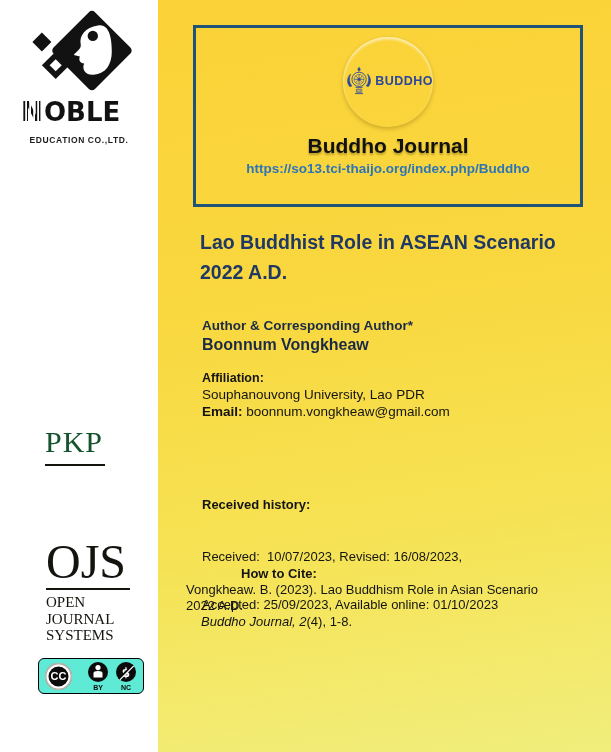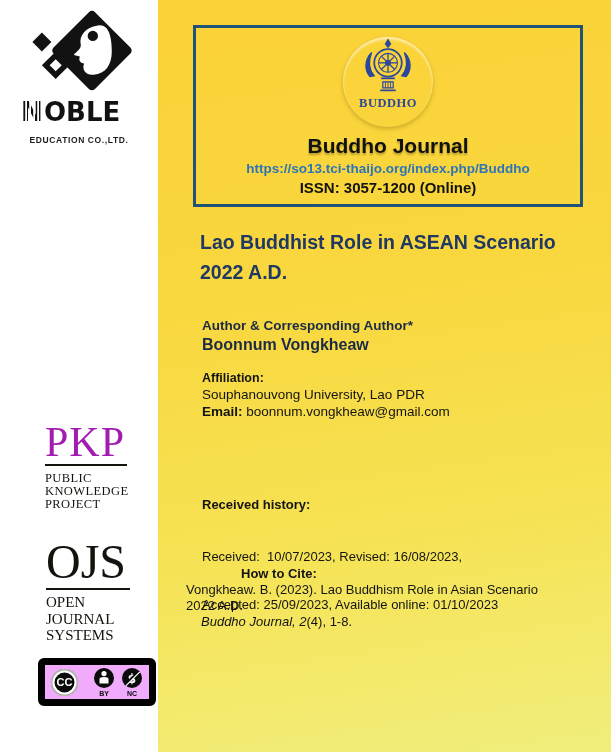--- a/index.html
+++ b/index.html
@@ -51,7 +51,7 @@
     margin-top:9px;width:90px;height:90px;border-radius:50%;
     background:radial-gradient(circle at 38% 28%,#ffe univers 0,#ffe687 0%,#f8cd33 62%,#e9b922 100%);
     box-shadow:0 2px 4px rgba(120,90,0,.35), inset 0 2px 3px rgba(255,255,255,.7);
-    display:flex;flex-direction:column;align-items:center;justify-content:flex-start;font-family:Liberation Serif, serif;
+    display:flex;flex-direction:row;align-items:center;justify-content:flex-end;
   }
   .badge-label{font-size:12.5px;font-weight:bold;color:#2b479e;letter-spacing:.5px;margin-top:-3px;}
   .journal-name{font-size:21px;font-weight:bold;color:#121212;margin-top:7px;text-shadow:0 1.5px 2px rgba(60,50,0,.35);}

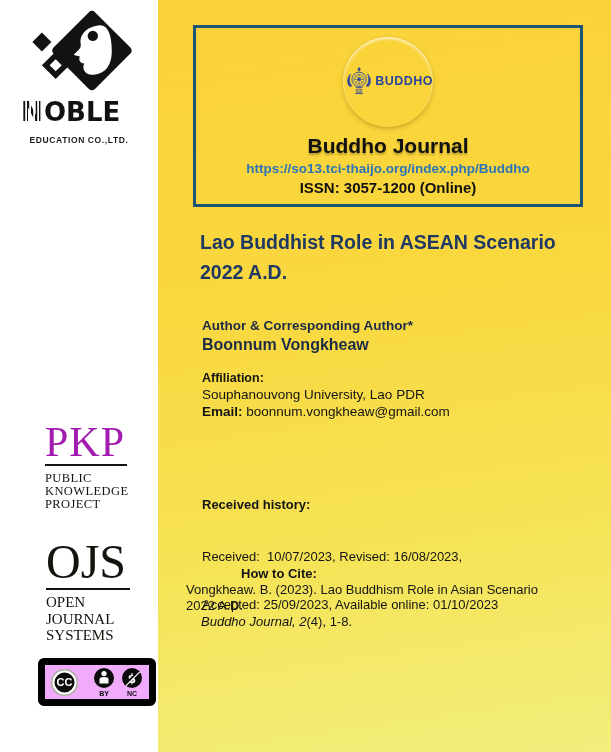--- a/index.html
+++ b/index.html
@@ -184,7 +184,6 @@
       </div>
       <div class="journal-name">Buddho Journal</div>
       <a href="#" class="journal-url">https://so13.tci-thaijo.org/index.php/Buddho</a>
-      <div class="journal-issn">ISSN: 3057-1200 (Online)</div>
     </div>
 
     <div class="article-title">Lao Buddhist Role in ASEAN Scenario 2022 A.D.</div>

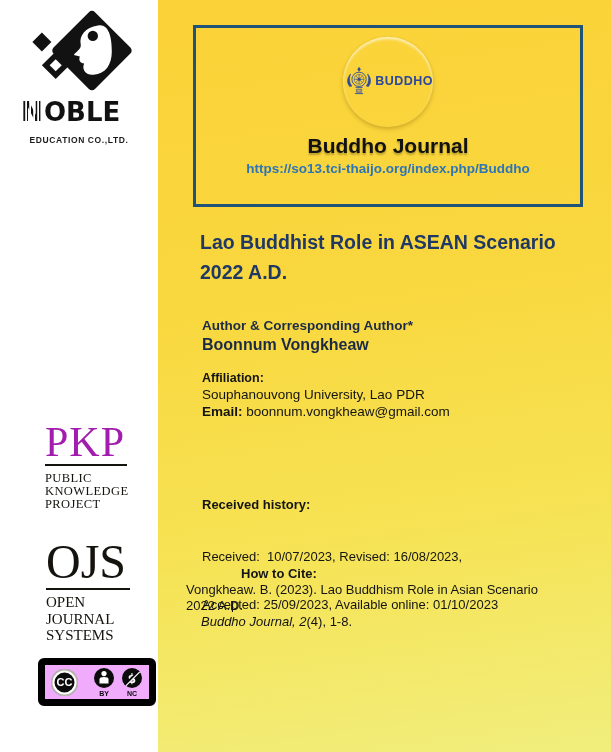--- a/index.html
+++ b/index.html
@@ -14,7 +14,7 @@
   .noble-sub{font-size:8.5px;font-weight:bold;color:#1c1c1c;letter-spacing:.6px;margin-top:1px;}
   .pkp{position:absolute;left:45px;top:420px;}
   .pkp-acronym{
-    font-family:"Liberation Serif",serif;font-size:42px;line-height:44px;color:#a21caf;
+    font-family:"Liberation Serif",serif;font-size:30px;line-height:44px;color:#14532d;
     border-bottom:2px solid #15130e;display:inline-block;padding:0 2px 0 0;letter-spacing:1px;
   }
   .pkp-lines{font-family:"Liberation Serif",serif;font-size:12.5px;line-height:13px;color:#15130e;margin-top:6px;letter-spacing:.4px;}

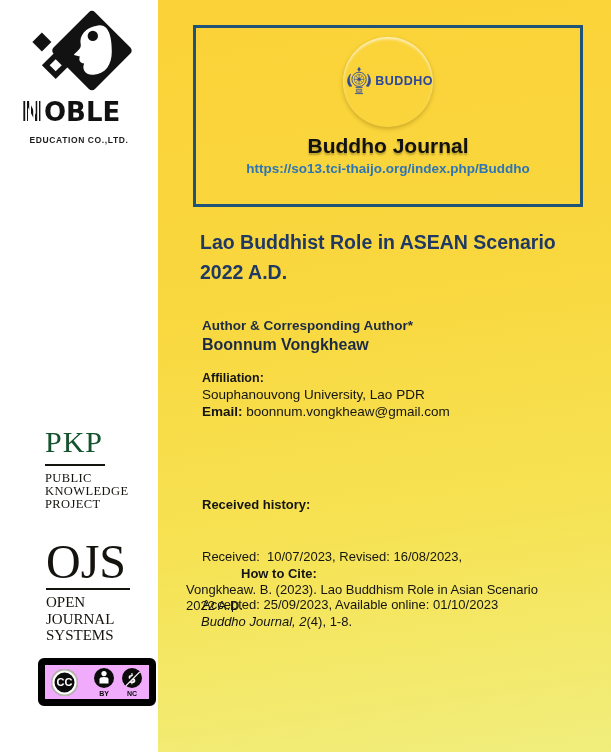--- a/index.html
+++ b/index.html
@@ -109,11 +109,6 @@
 
     <div class="pkp">
       <div class="pkp-acronym">PKP</div>
-      <div class="pkp-lines">
-        <div>PUBLIC</div>
-        <div>KNOWLEDGE</div>
-        <div>PROJECT</div>
-      </div>
     </div>
 
     <div class="ojs">

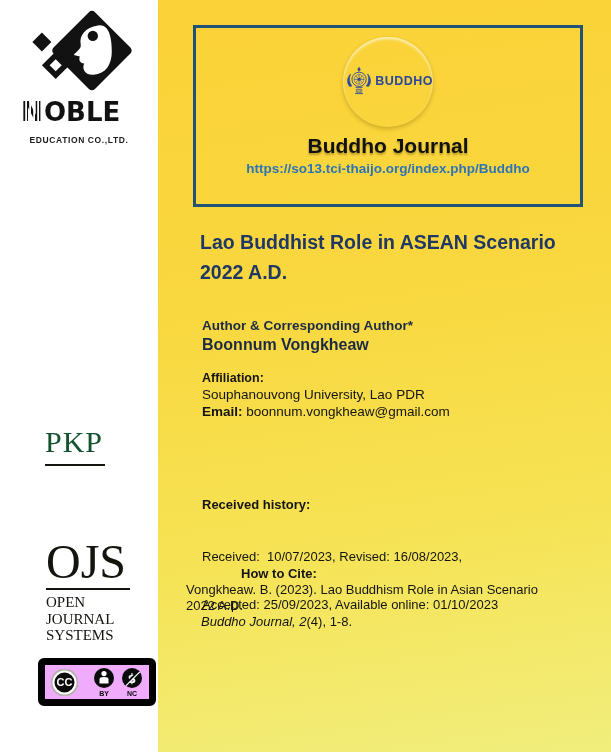--- a/index.html
+++ b/index.html
@@ -26,7 +26,7 @@
   .ojs-lines{font-family:Liberation Serif, serif;font-size:15px;line-height:16.5px;color:#15130e;margin-top:4px;}
   .cc-badge{
     position:absolute;left:38px;top:658px;width:92px;height:34px;
-    background:#f0abfc;border:7px solid #000000;border-radius:6px;
+    background:#5eead4;border:1px solid #000000;border-radius:6px;
     display:flex;align-items:center;justify-content:space-between;padding:0 6px;
   }
   .cc-circle{

